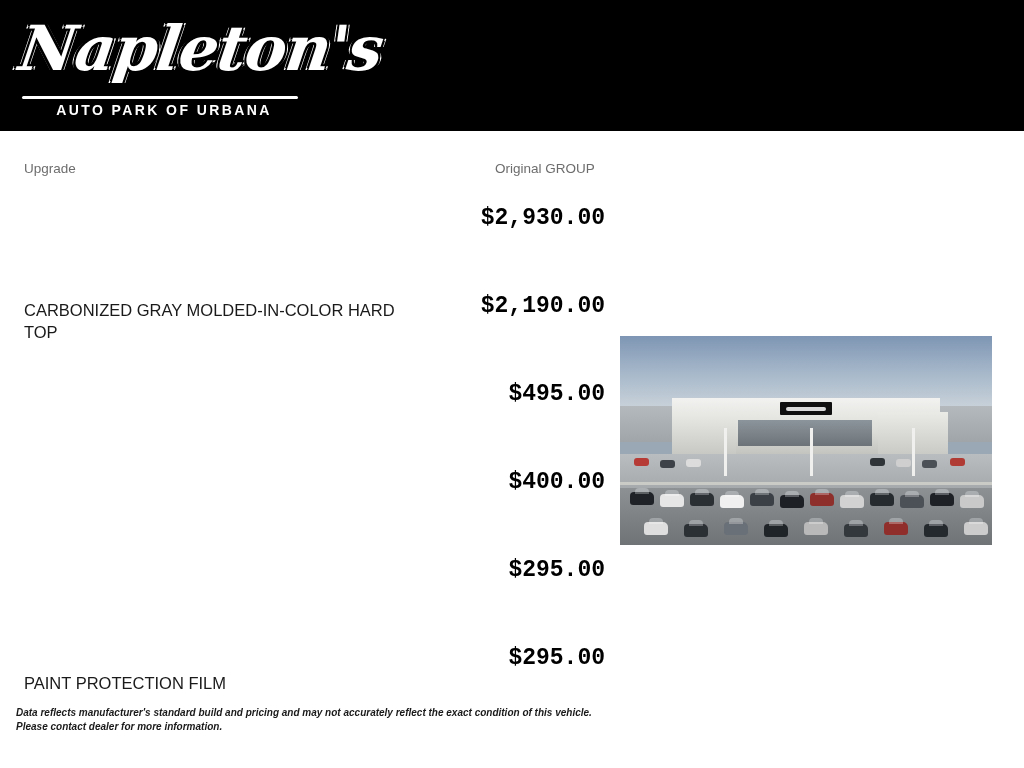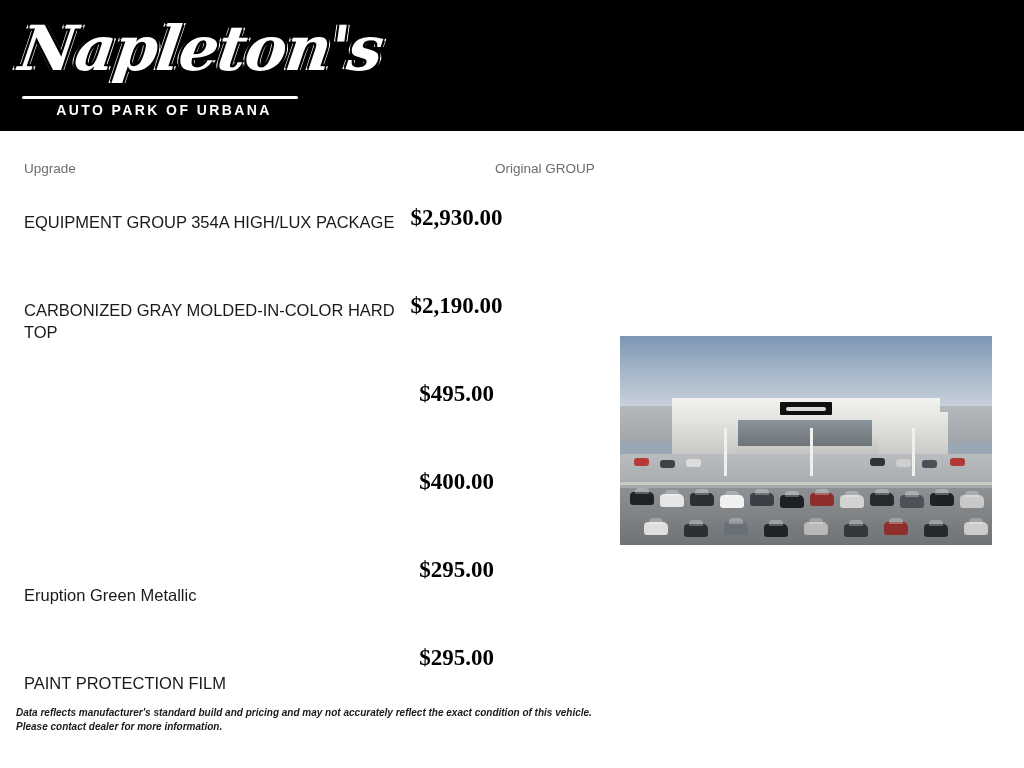--- a/index.html
+++ b/index.html
@@ -274,7 +274,6 @@
     <div class="rows">
 
       <div class="row">
-        <div class="row-label two-line">EQUIPMENT GROUP 354A HIGH/LUX PACKAGE</div>
         <div class="row-price">$2,930.00</div>
       </div>
 

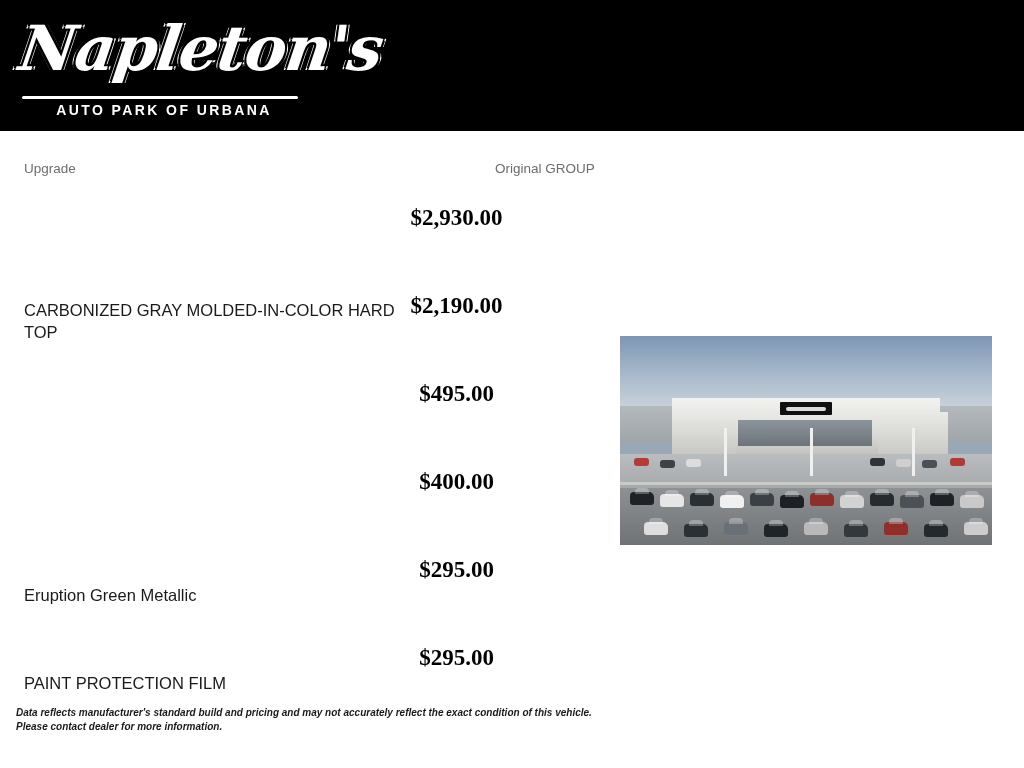--- a/index.html
+++ b/index.html
@@ -135,12 +135,12 @@
     position: absolute;
     left: 300px;
     width: 297px;
-    text-align: center;
+    text-align: right;
     top: 14px;
     font-size: 23px;
     font-weight: bold;
     color: #000000;
-    font-family: Liberation Serif, serif;
+    font-family: Liberation Mono, monospace;
   }
 
   

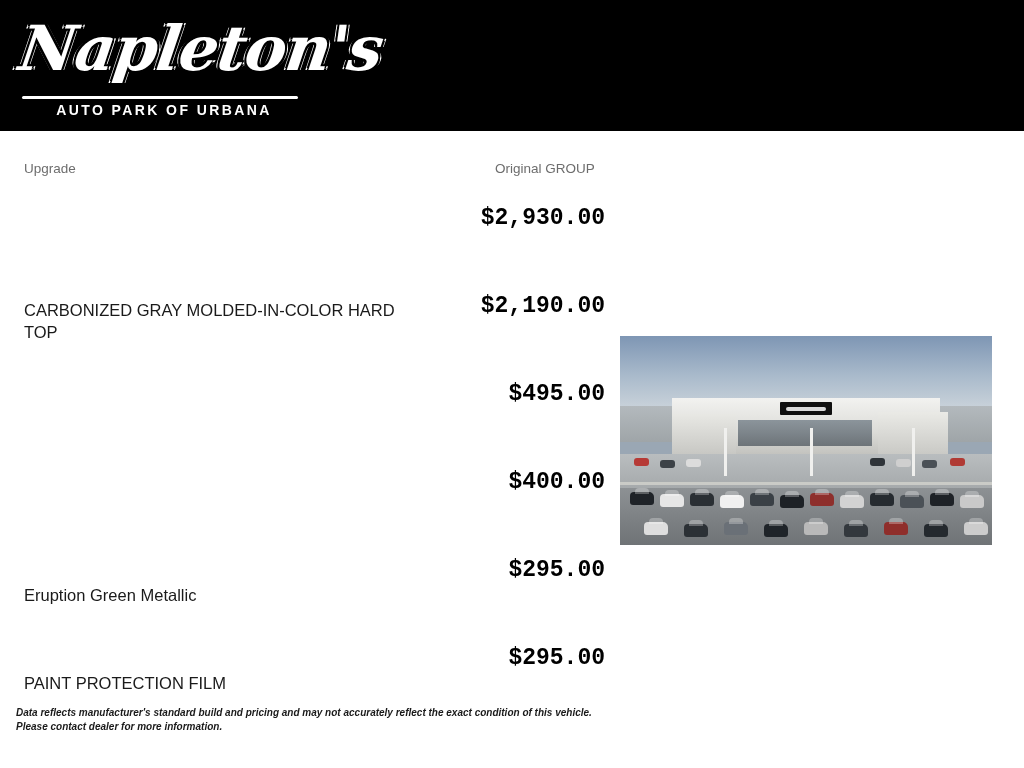--- a/index.html
+++ b/index.html
@@ -291,7 +291,6 @@
       </div>
 
       <div class="row">
-        <div class="row-label one-line">Eruption Green Metallic</div>
         <div class="row-price">$295.00</div>
       </div>
 

